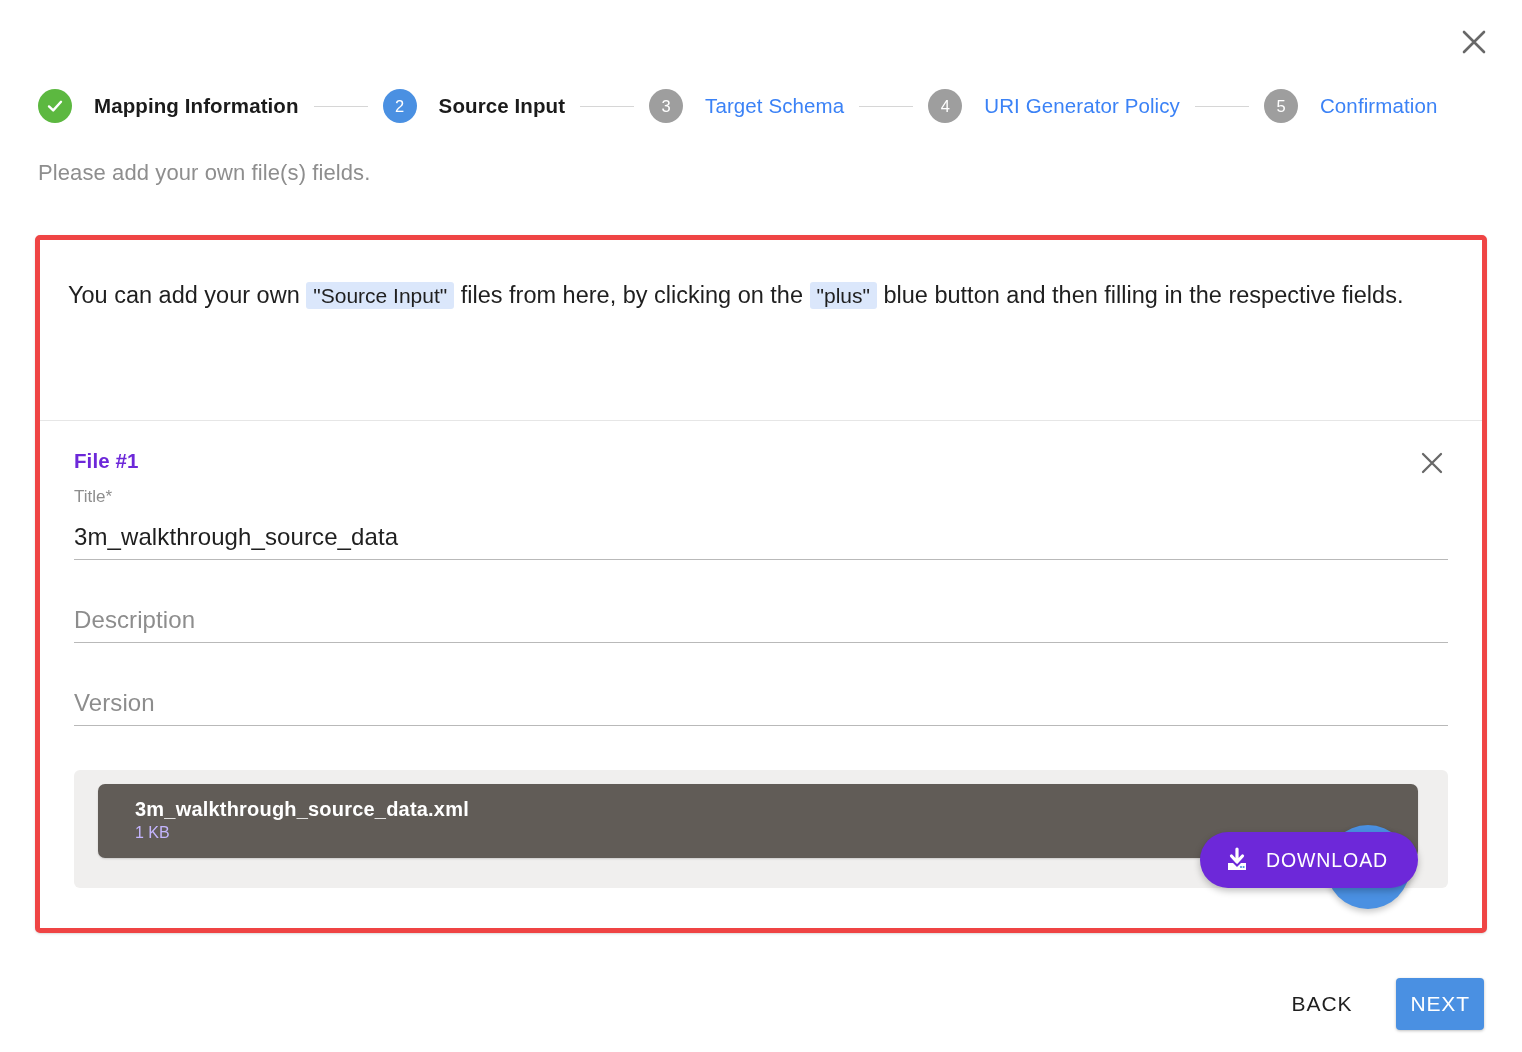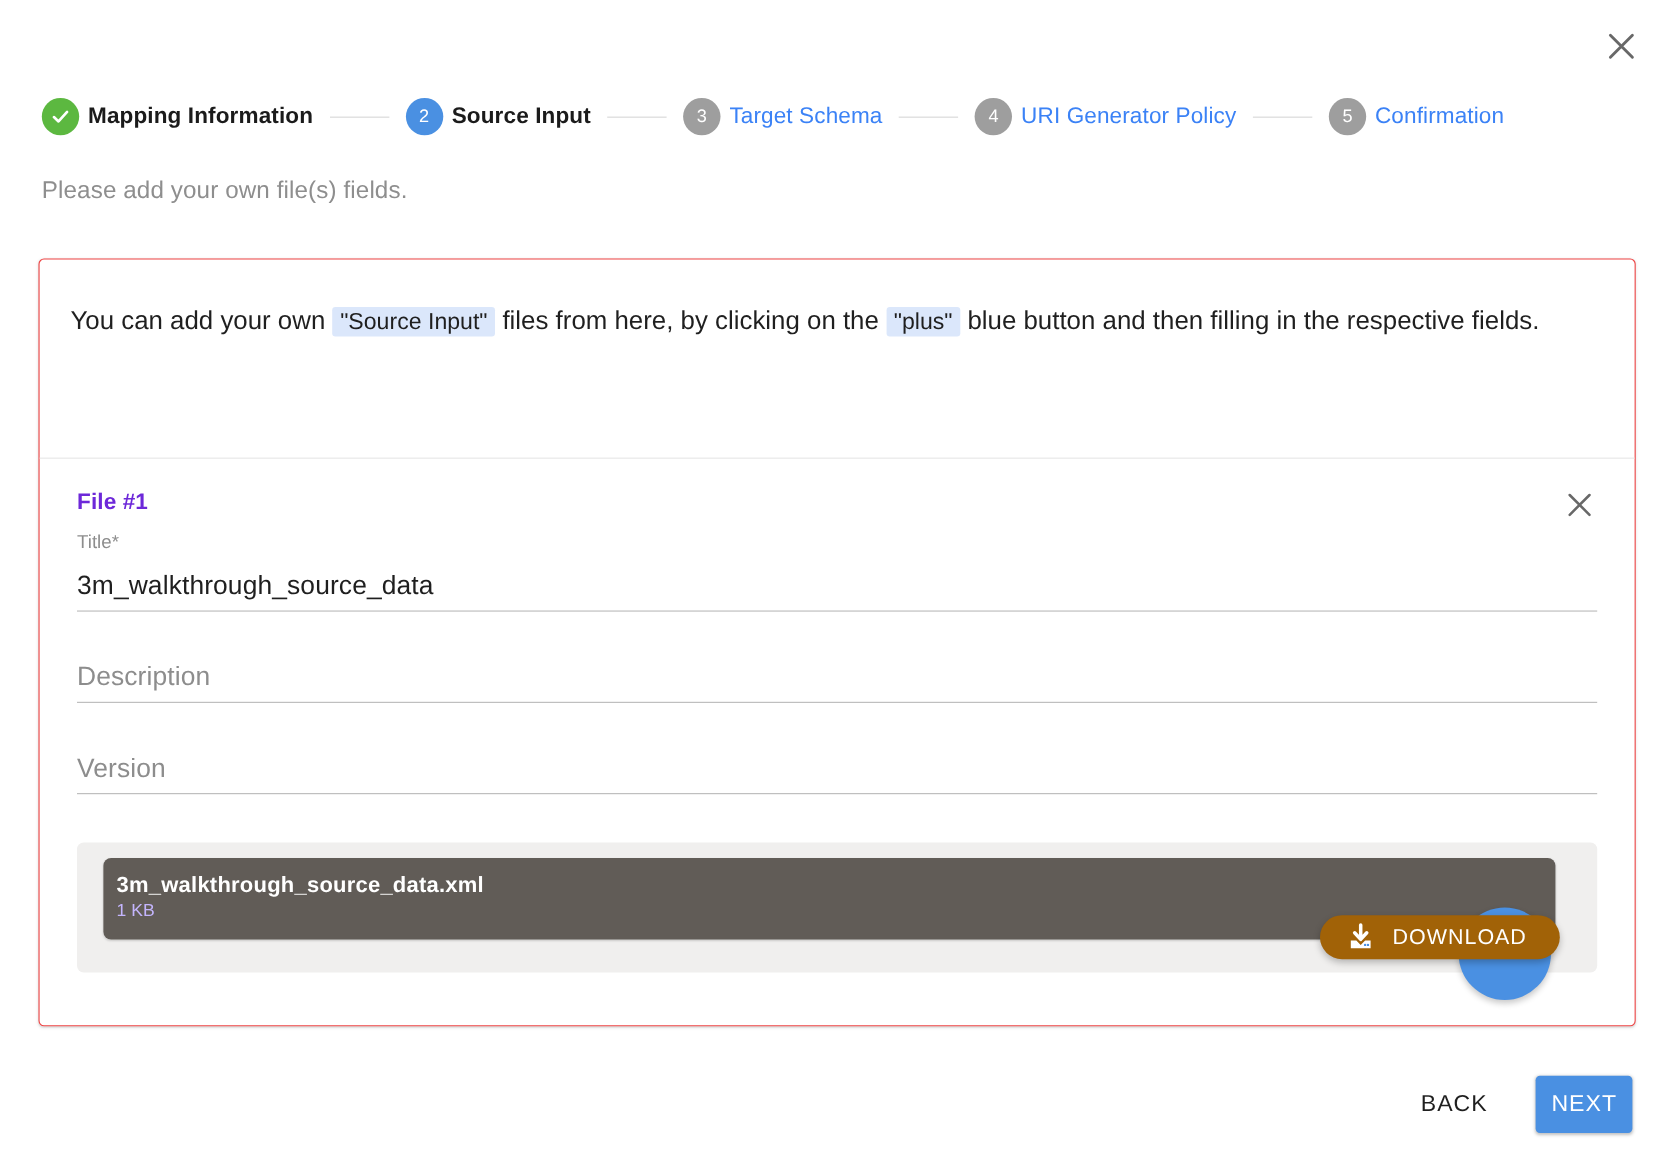--- a/index.html
+++ b/index.html
@@ -64,7 +64,7 @@
   .step-circle.idle { background: #9e9e9e; }
   .step-circle svg { display: block; }
   .step-label {
-    margin-left: 8px;
+    margin-left: 22px;
     font-size: 20.5px;
     letter-spacing: 0.1px;
     white-space: nowrap;

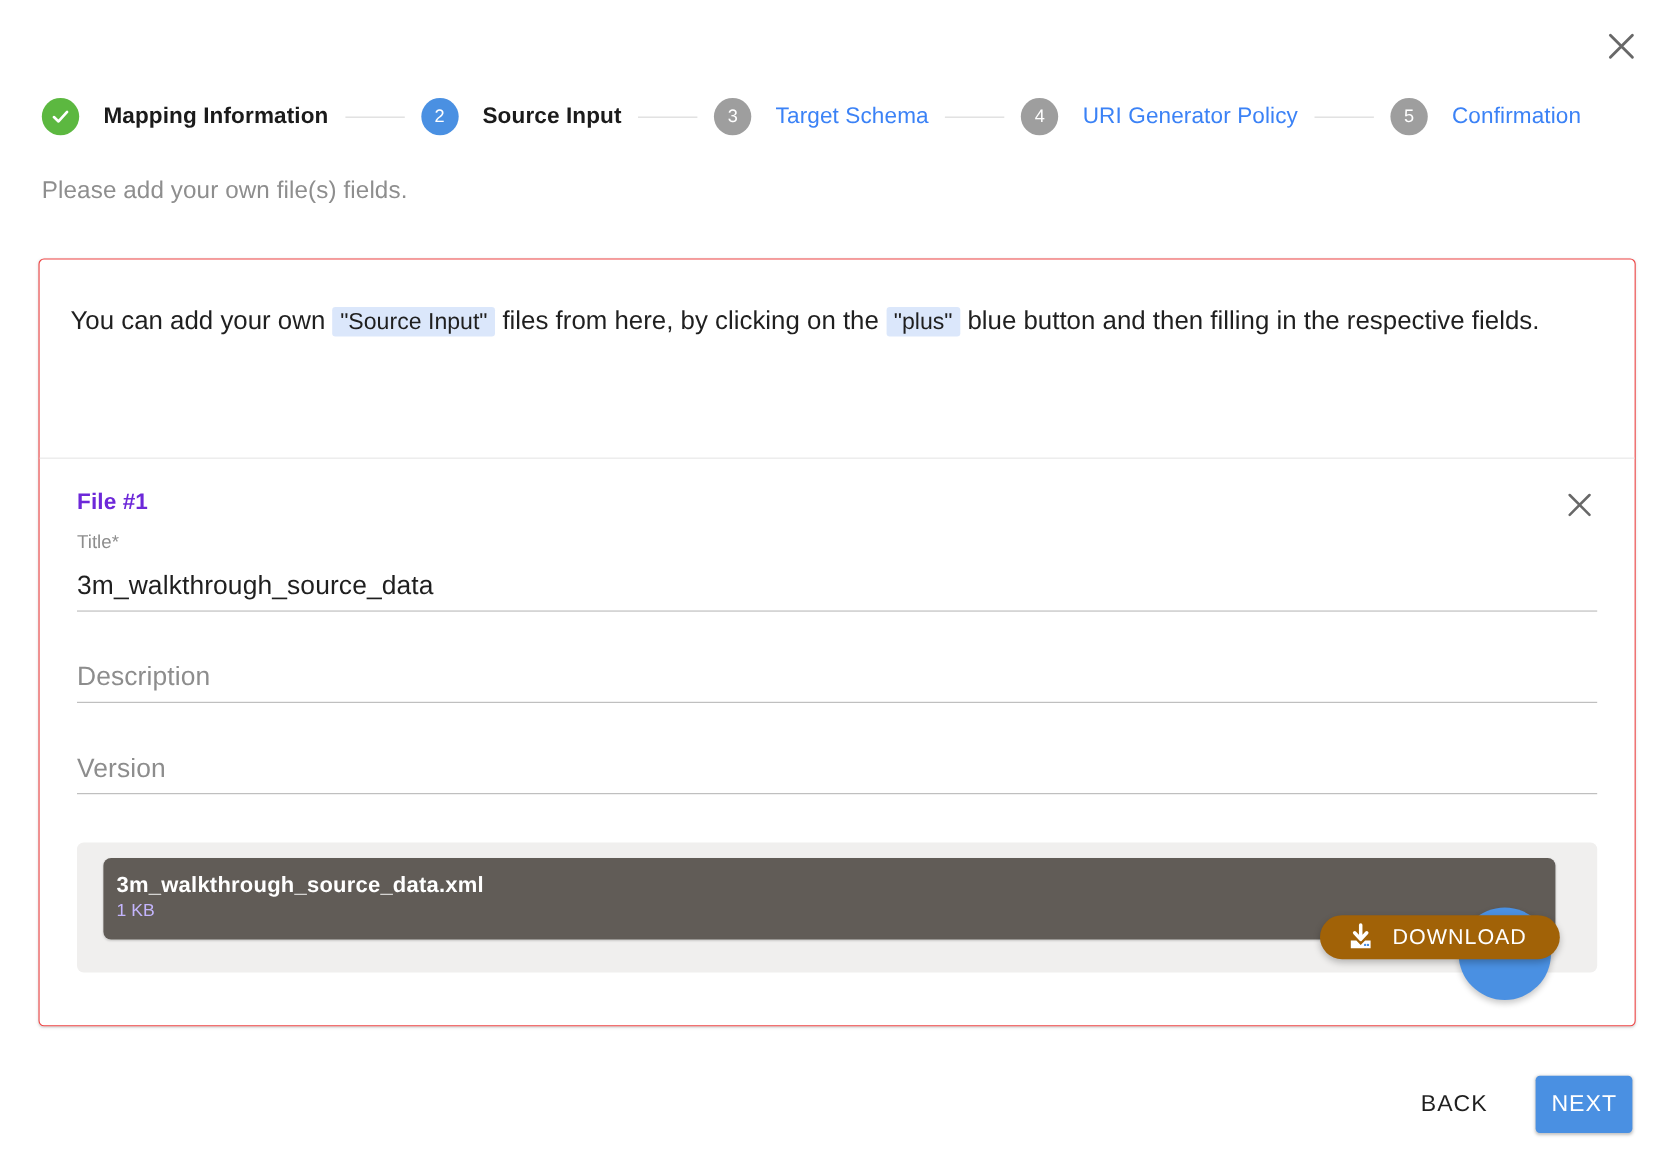--- a/index.html
+++ b/index.html
@@ -97,7 +97,7 @@
     width: 1452px;
     height: 698px;
     background: #ffffff;
-    border: 1px solid #ef4444;
+    border: 5px solid #ef4444;
     border-radius: 5px;
     box-shadow: 0 1px 3px rgba(0,0,0,0.10), 0 1px 1px rgba(0,0,0,0.05);
   }

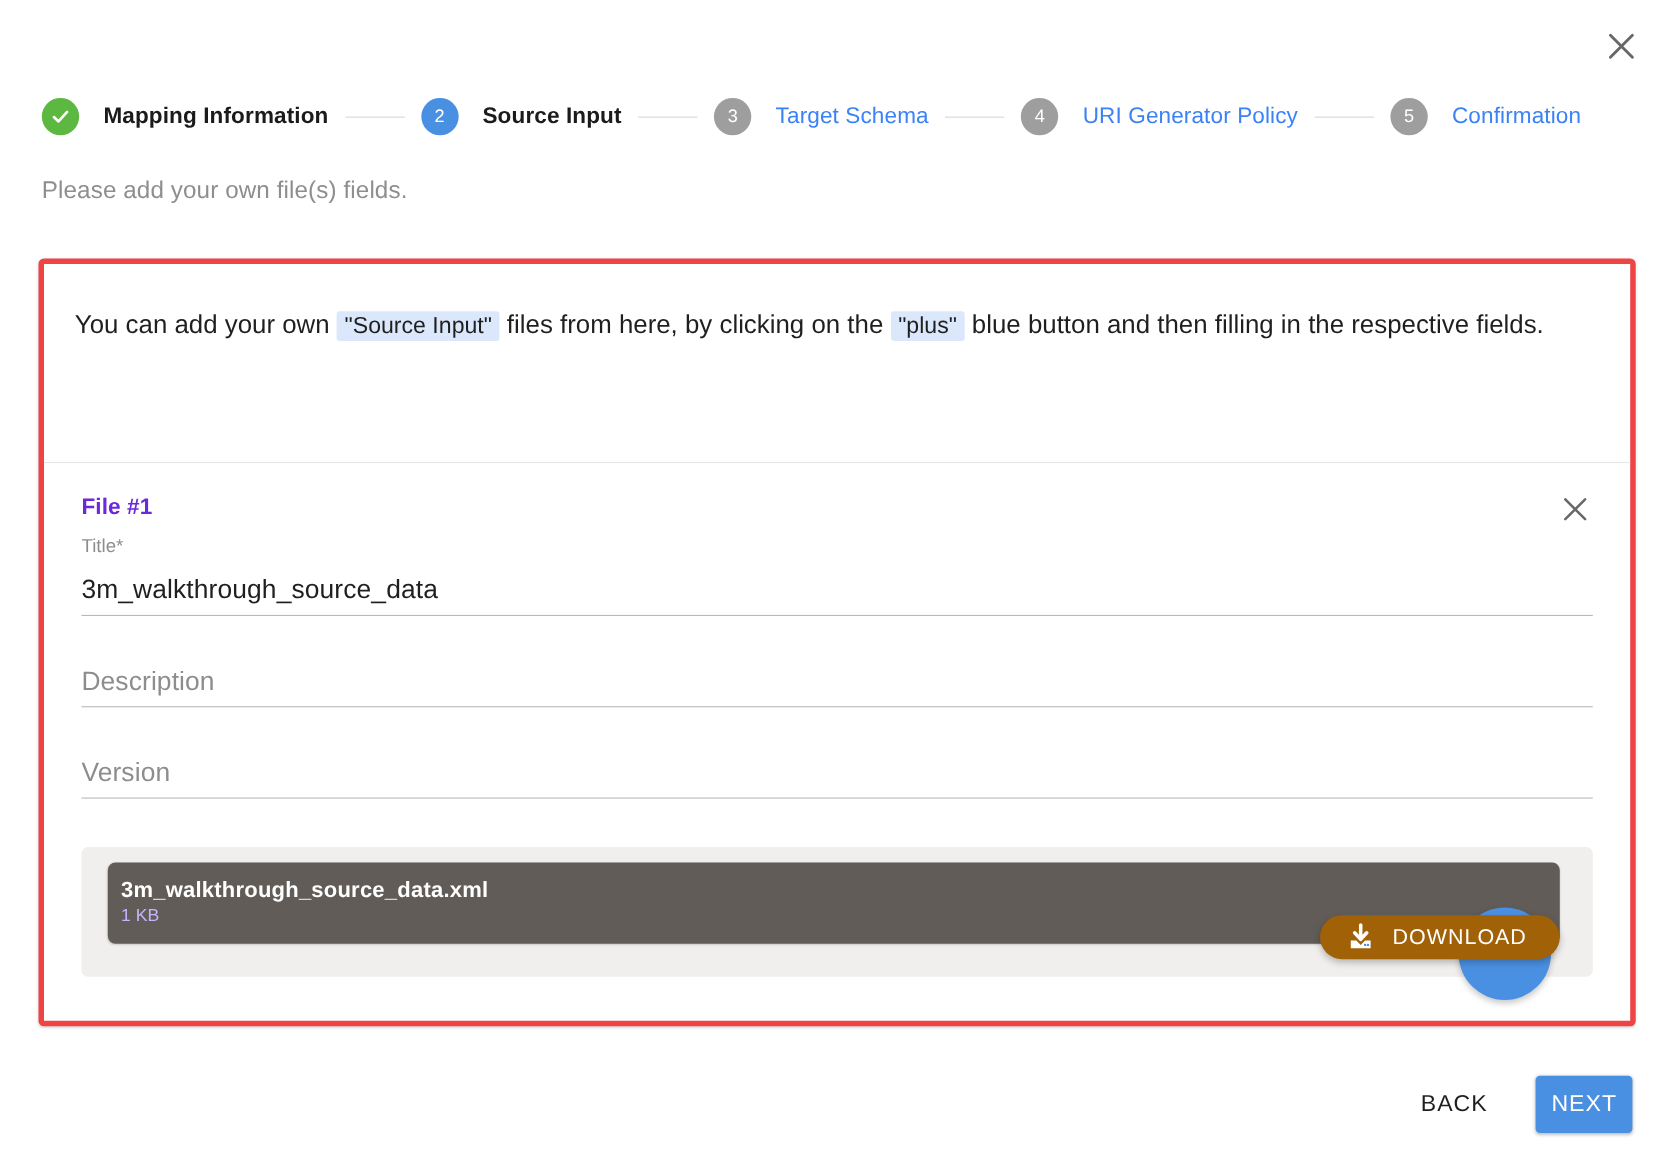--- a/index.html
+++ b/index.html
@@ -183,7 +183,7 @@
     border-radius: 7px 7px 7px 7px;
     height: 74px;
     width: 1320px;
-    padding: 13px 20px 0 12px;
+    padding: 13px 20px 0 37px;
     color: #ffffff;
     position: relative;
     box-shadow: 0 1px 2px rgba(0,0,0,0.15);

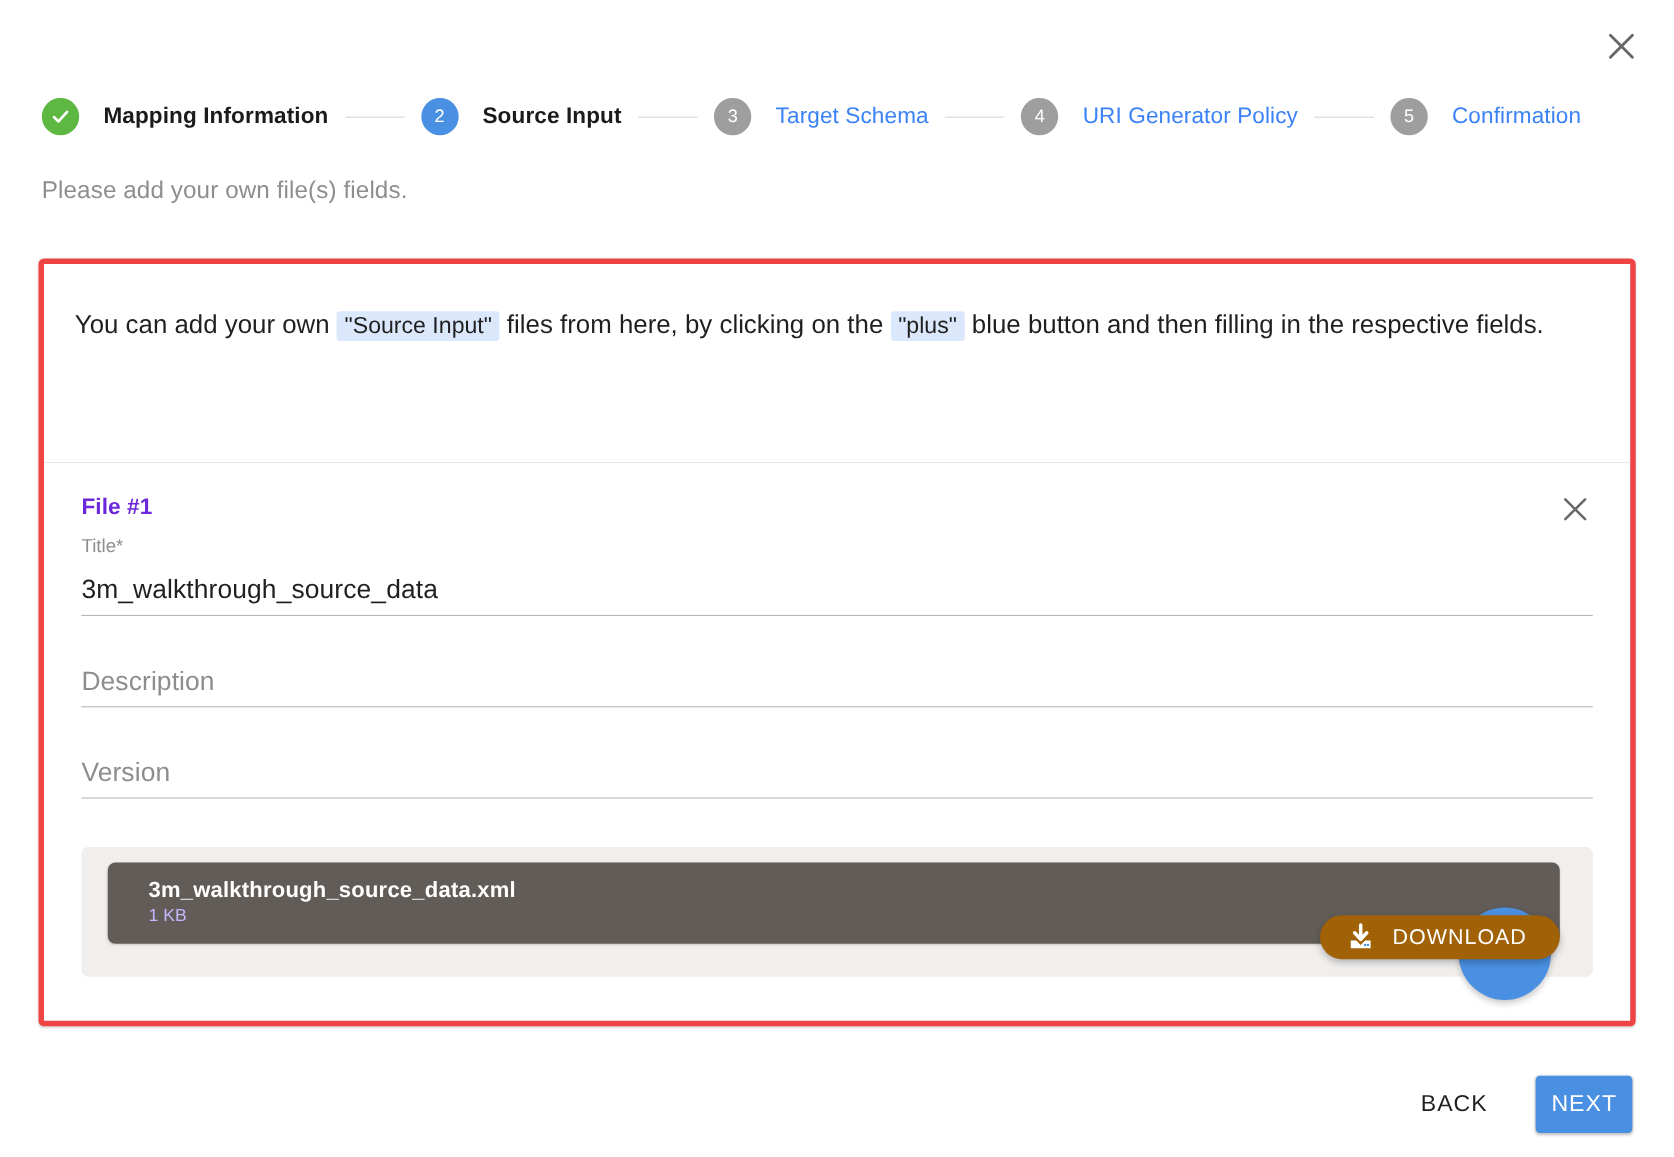--- a/index.html
+++ b/index.html
@@ -217,9 +217,9 @@
     position: absolute;
     left: 1200px;
     top: 832px;
-    height: 40px;
+    height: 56px;
     border-radius: 28px;
-    background: #a16207;
+    background: #6d28d9;
     color: #ffffff;
     display: flex;
     align-items: center;

